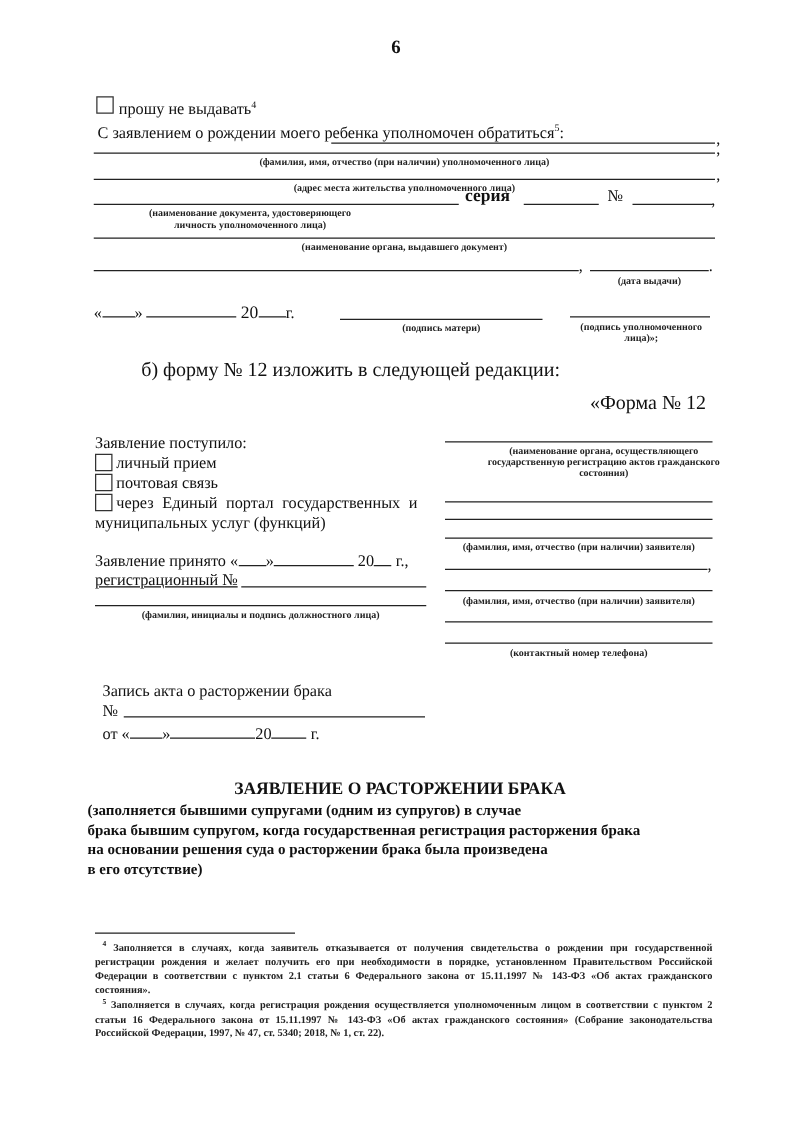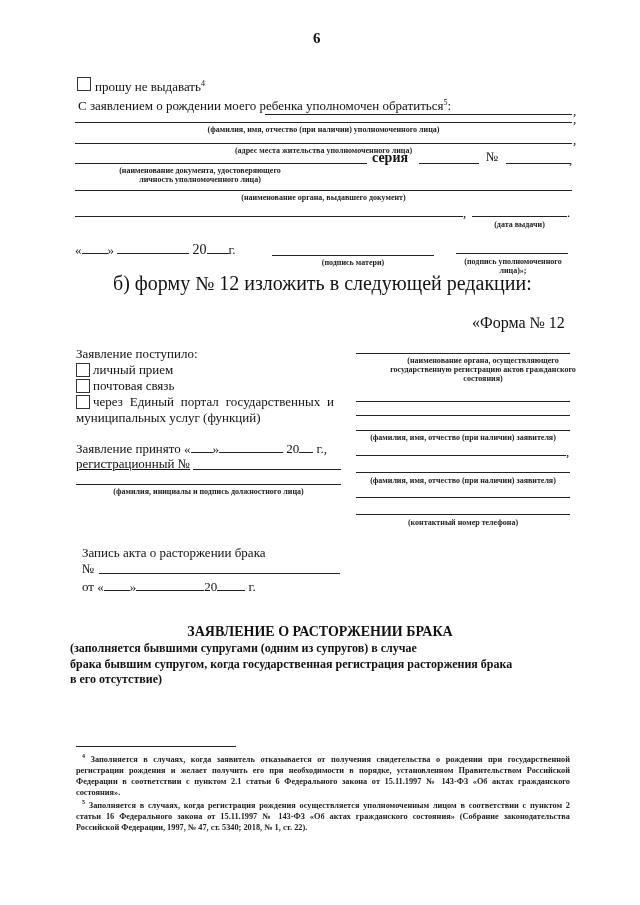--- a/index.html
+++ b/index.html
@@ -68,7 +68,7 @@
 <div class="line" style="left:456px; width:112px; top:253px;"></div>
 <div class="abs cap" style="left:452px; width:122px; top:257px;text-align:center;">(подпись уполномоченного лица)»;</div>
 
-<div class="abs bold" style="left:113px; top:272px; font-size:20px; font-weight:normal;font-family:Liberation Serif, serif;">б) форму № 12 изложить в следующей редакции:</div>
+<div class="abs bold" style="left:113px; top:288px; font-size:16px; font-weight:normal;font-family:Liberation Serif, serif;">б) форму № 12 изложить в следующей редакции:</div>
 <div class="abs" style="left:472px; top:314px; font-size:16px;">«Форма № 12</div>
 
 <div class="abs t13" style="left:76px; top:346px;">Заявление поступило:</div>

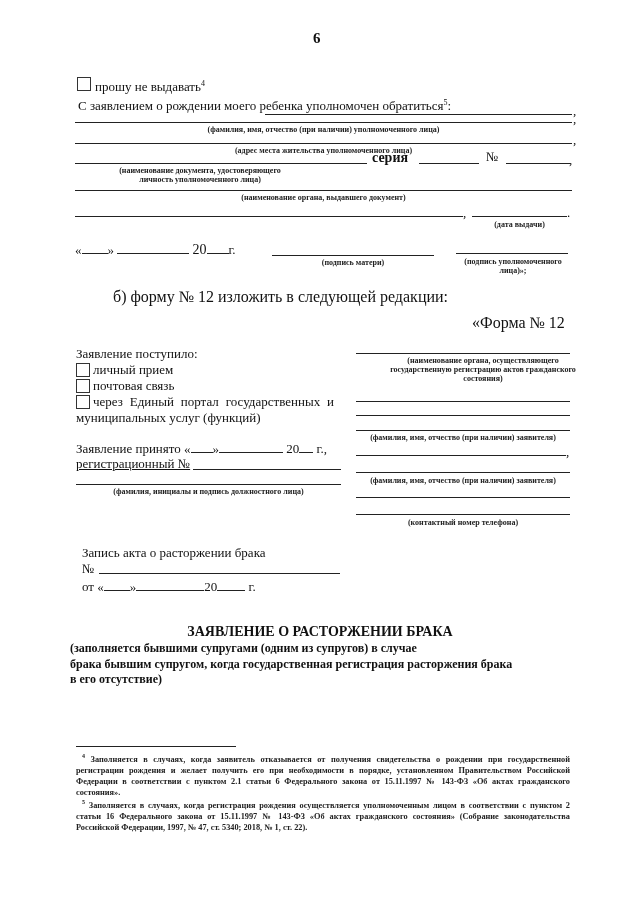--- a/index.html
+++ b/index.html
@@ -121,6 +121,7 @@
 <div class="abs bold" style="left:70px; width:500px; top:641px; font-size:12px; line-height:15.5px; ">
   <div>(заполняется бывшими супругами (одним из супругов) в случае</div>
   <div>брака бывшим супругом, когда государственная регистрация расторжения брака</div>
+  <div>на основании решения суда о расторжении брака была произведена</div>
   <div>в его отсутствие)</div>
 </div>
 

